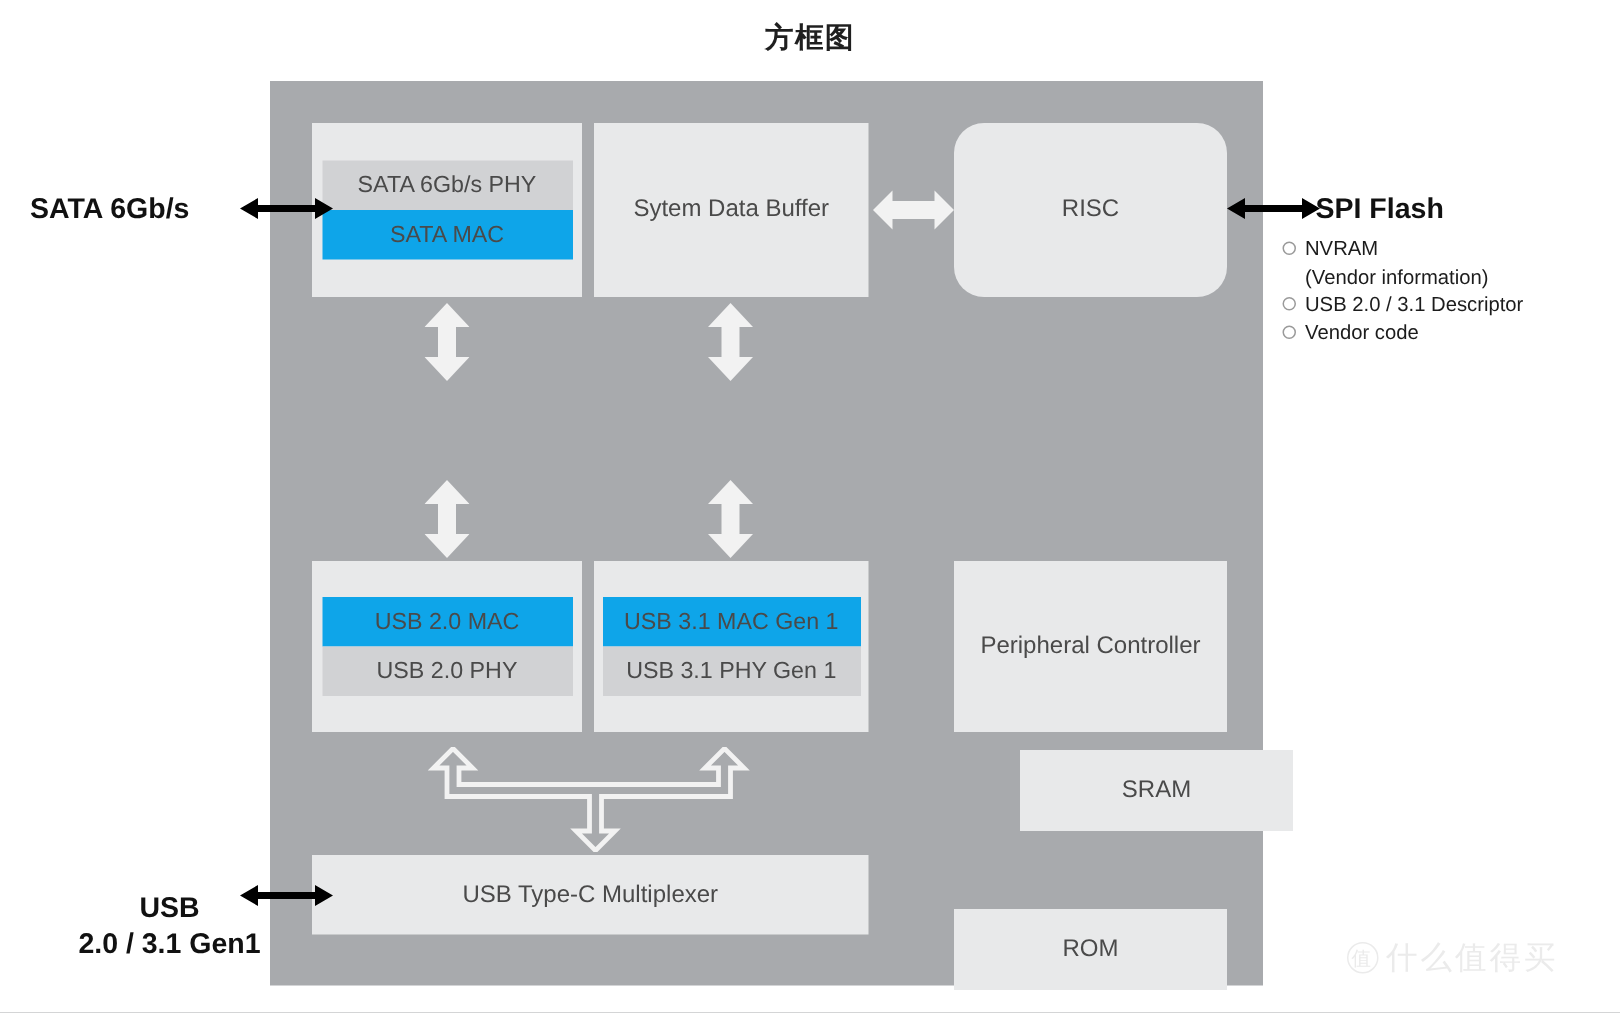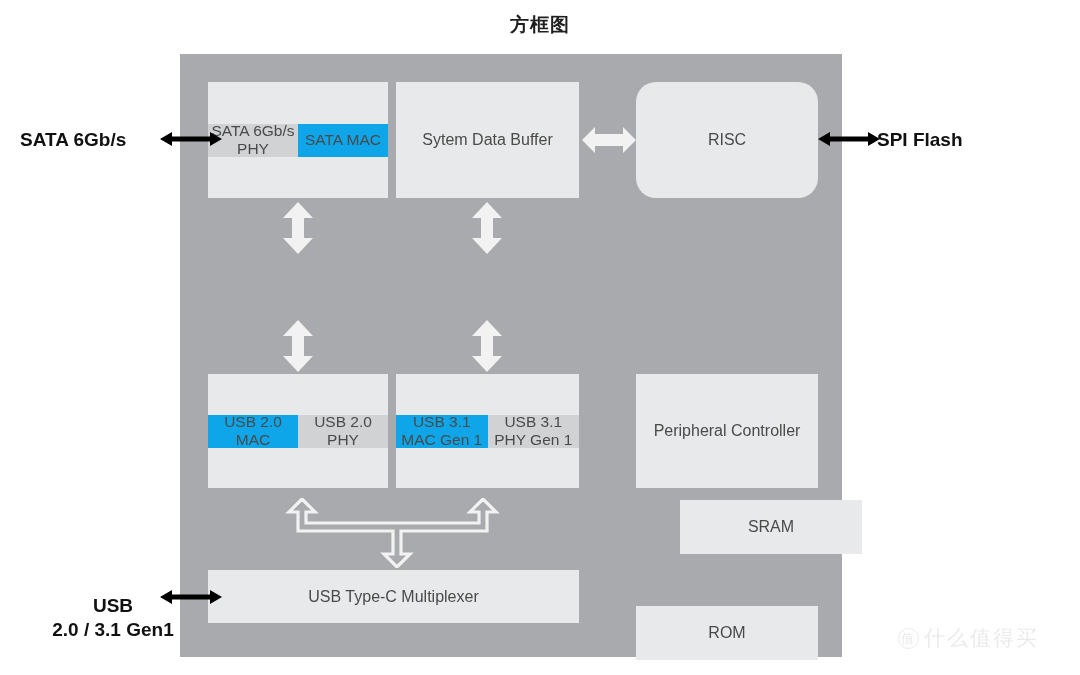--- a/index.html
+++ b/index.html
@@ -29,7 +29,7 @@
     font-size:16px;color:#4a4a4a;text-align:center;
     box-sizing:border-box;
   }
-  .blk.outer{align-items:center;justify-content:center;}
+  .blk.outer{align-items:center;justify-content:center;flex-direction:column;}
 
   .strip{
     width:167px;height:33px;display:flex;align-items:center;justify-content:center;

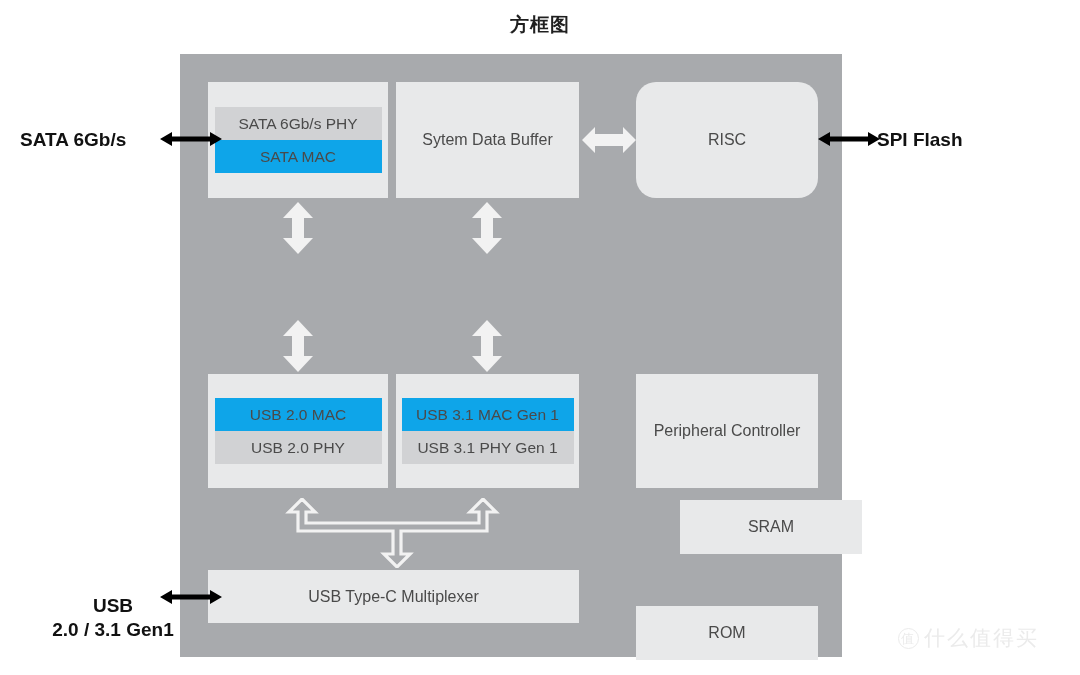--- a/index.html
+++ b/index.html
@@ -185,6 +185,21 @@
     <polygon points="0,8 12,1 12,5.6 50,5.6 50,1 62,8 50,15 50,10.4 12,10.4 12,15" fill="#000"></polygon>
   </svg>
 
+  <div class="spi-list">
+    <div class="spi-item">
+      <span class="spi-bullet"></span>
+      <span>NVRAM</span>
+    </div>
+    <div class="spi-sub">(Vendor information)</div>
+    <div class="spi-item">
+      <span class="spi-bullet"></span>
+      <span>USB 2.0 / 3.1 Descriptor</span>
+    </div>
+    <div class="spi-item">
+      <span class="spi-bullet"></span>
+      <span>Vendor code</span>
+    </div>
+  </div>
 
   <div class="watermark">
     <span class="wm-circle">值</span>

